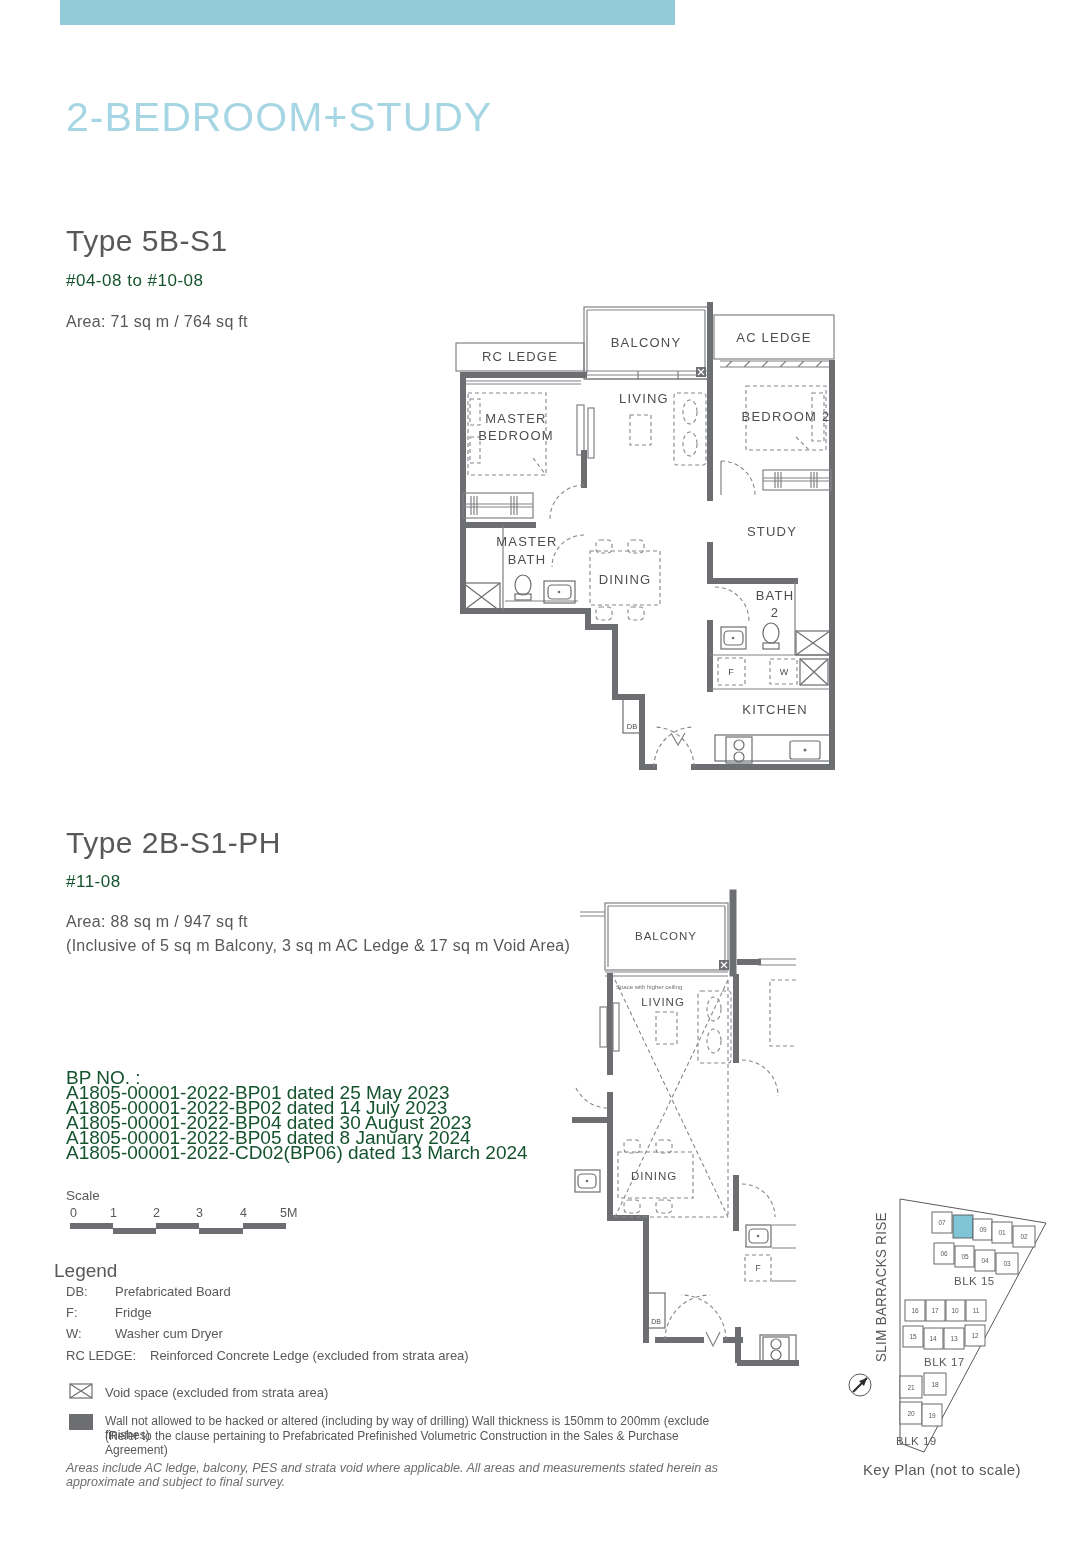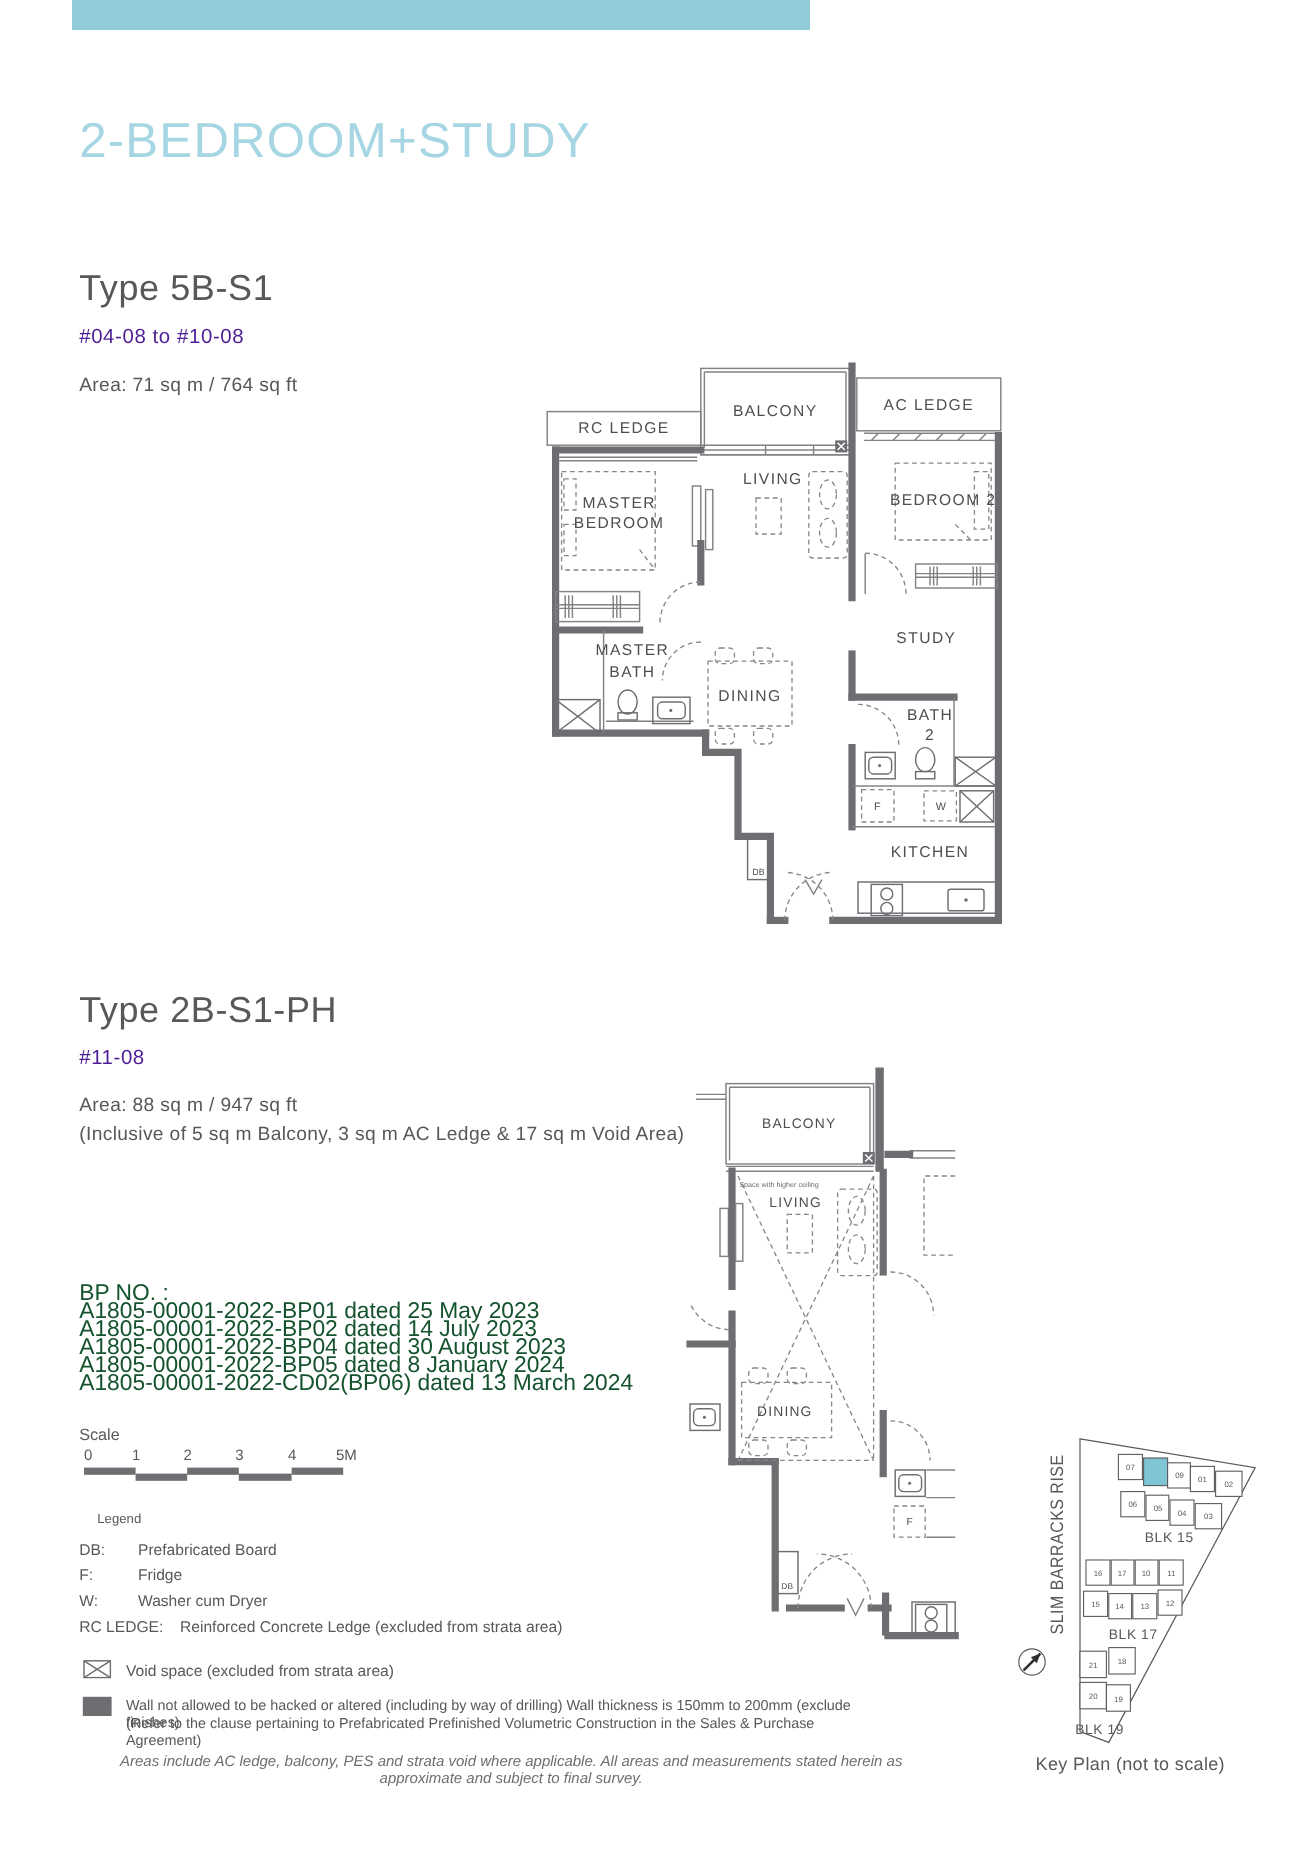--- a/index.html
+++ b/index.html
@@ -9,7 +9,7 @@
   .accent-bar{left:60px;top:0;width:615px;height:25px;background:#92ccd9;}
   .page-title{left:66px;top:94px;font-size:41px;font-weight:500;color:#a6d6e3;letter-spacing:1px;}
   .type-name{font-size:30px;font-weight:400;color:#57585a;letter-spacing:.5px;}
-  .units-line{font-size:17px;color:#4c1d95;letter-spacing:.5px;}
+  .units-line{font-size:17px;color:#14532d;letter-spacing:.5px;}
   .area-line{font-size:16px;color:#57585a;letter-spacing:.3px;line-height:24px;}
   .bp-block{left:66px;top:1070px;font-size:19px;line-height:15px;color:#14532d;}
   .bp-block div{margin-bottom:0px;}

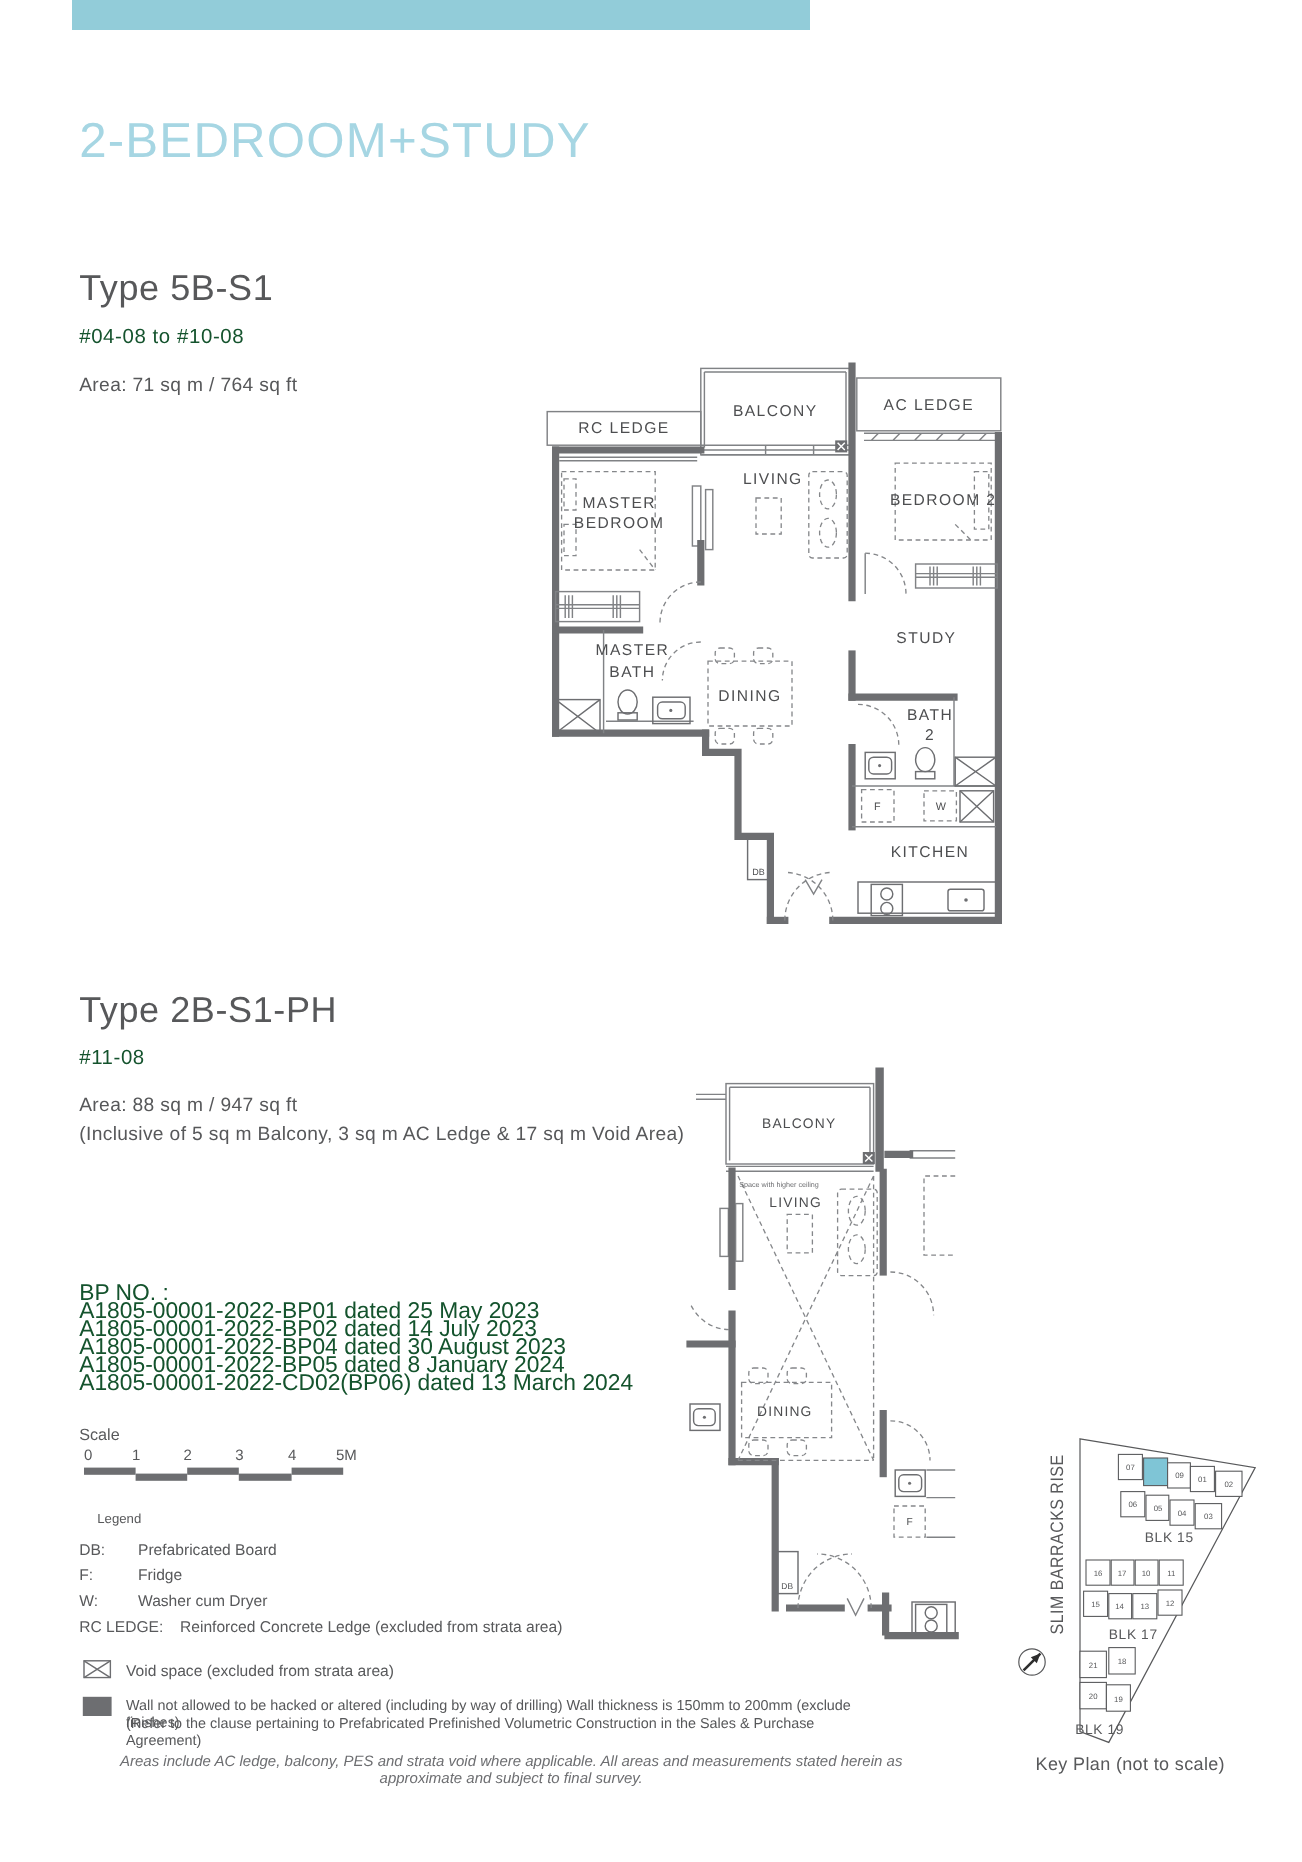--- a/index.html
+++ b/index.html
@@ -14,7 +14,7 @@
   .bp-block{left:66px;top:1070px;font-size:19px;line-height:15px;color:#14532d;}
   .bp-block div{margin-bottom:0px;}
   .scale-label{left:66px;top:1188px;font-size:13.5px;}
-  .legend-head{left:81px;top:1260px;font-size:11px;}
+  .legend-head{left:54px;top:1260px;font-size:19px;}
   .lg-term{font-size:13px;}
   .lg-def{font-size:13px;}
   .note-text{font-size:12px;line-height:14px;color:#57585a;}

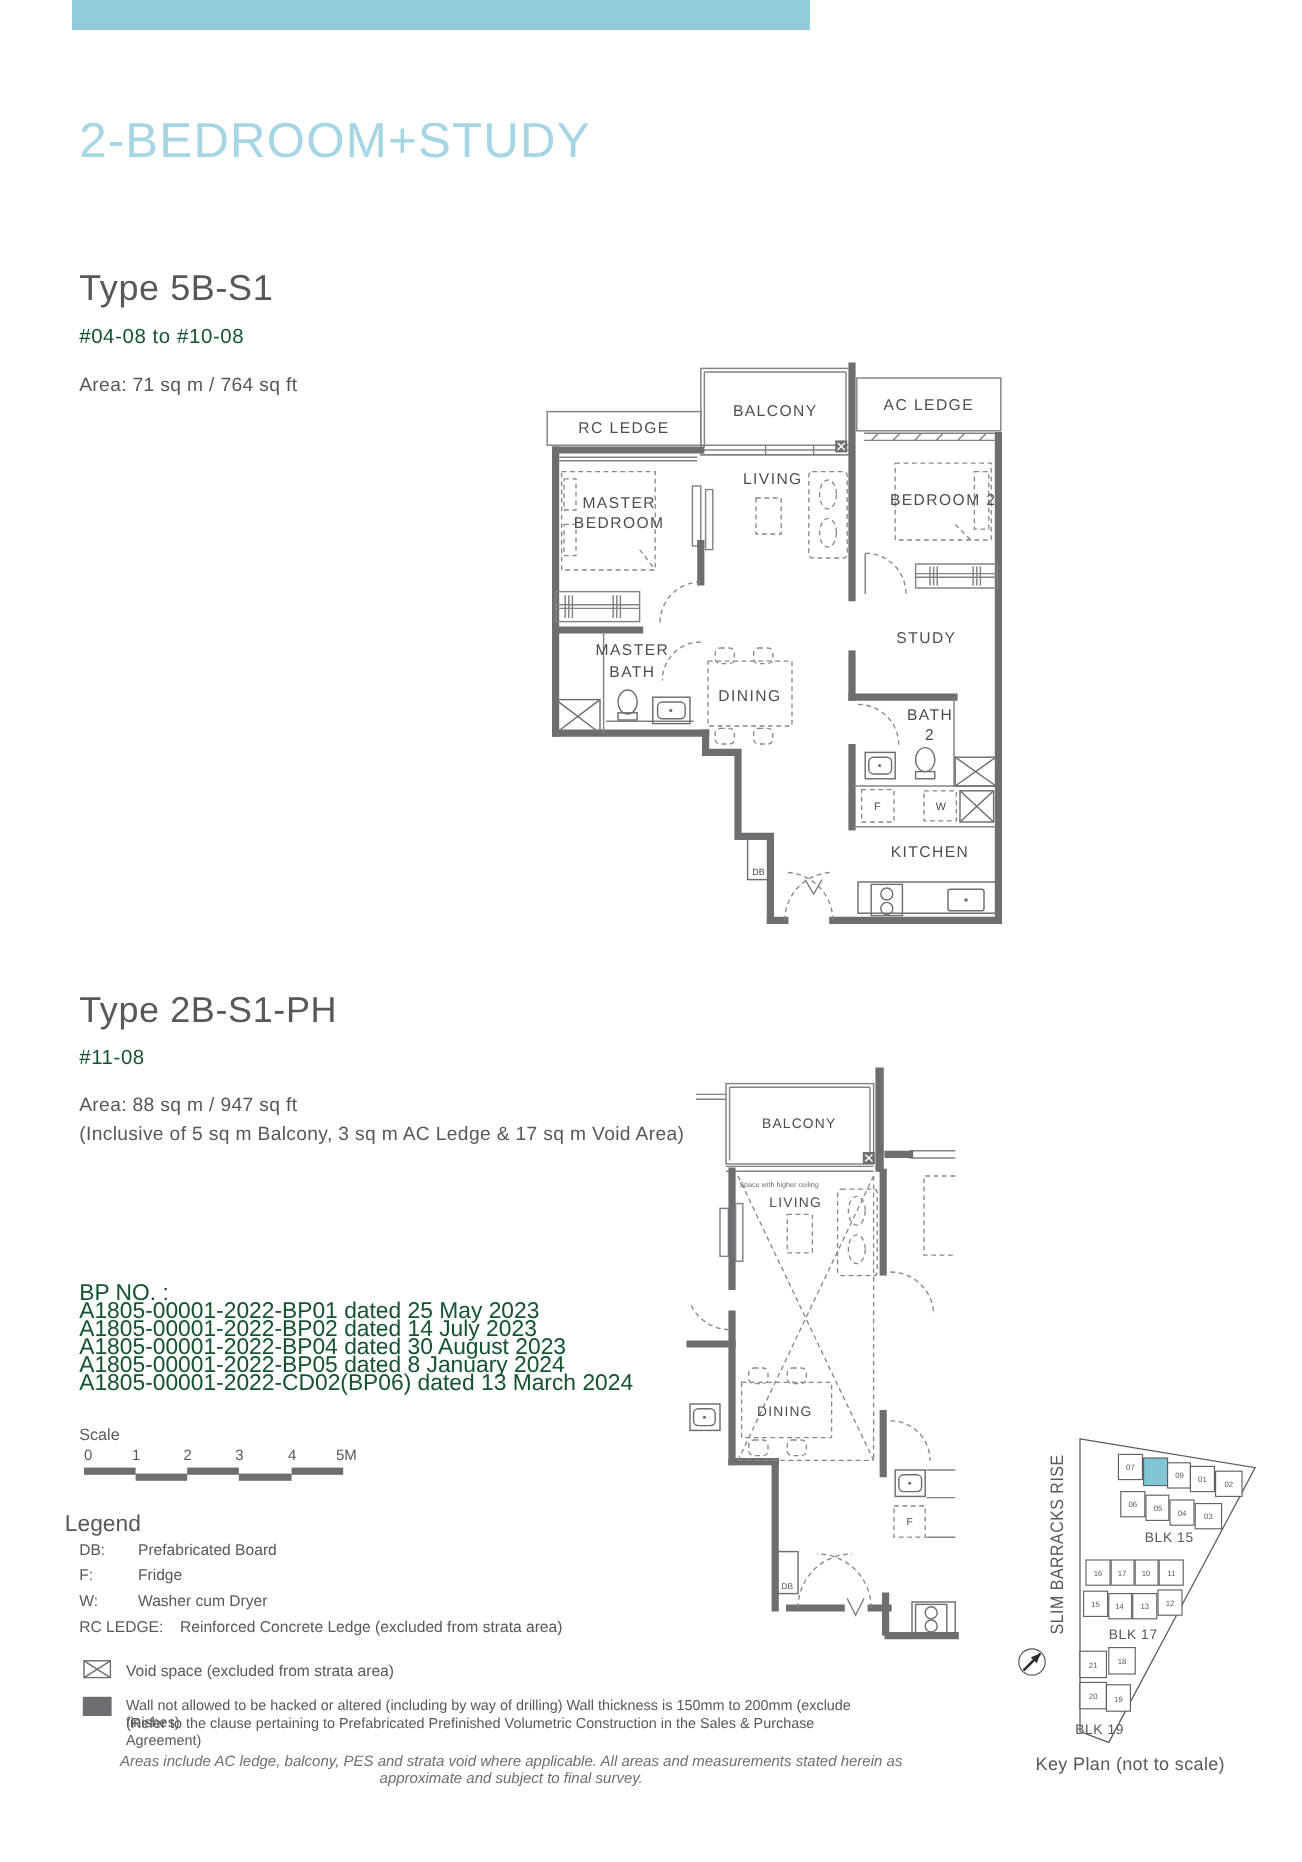--- a/index.html
+++ b/index.html
@@ -18,7 +18,7 @@
   .lg-term{font-size:13px;}
   .lg-def{font-size:13px;}
   .note-text{font-size:12px;line-height:14px;color:#57585a;}
-  .footer-note{left:66px;top:1461px;width:720px;font-size:12.5px;font-style:italic;color:#6d6e71;text-align:center;}
+  .footer-note{left:66px;top:1461px;width:720px;font-size:12.5px;font-style:italic;color:#6d6e71;}
   svg text{font-family:"Liberation Sans",sans-serif;}
   .room-lb{fill:#4d4e50;font-size:13px;letter-spacing:1.2px;}
   .room-lb2{fill:#4d4e50;font-size:11.5px;letter-spacing:1px;}

